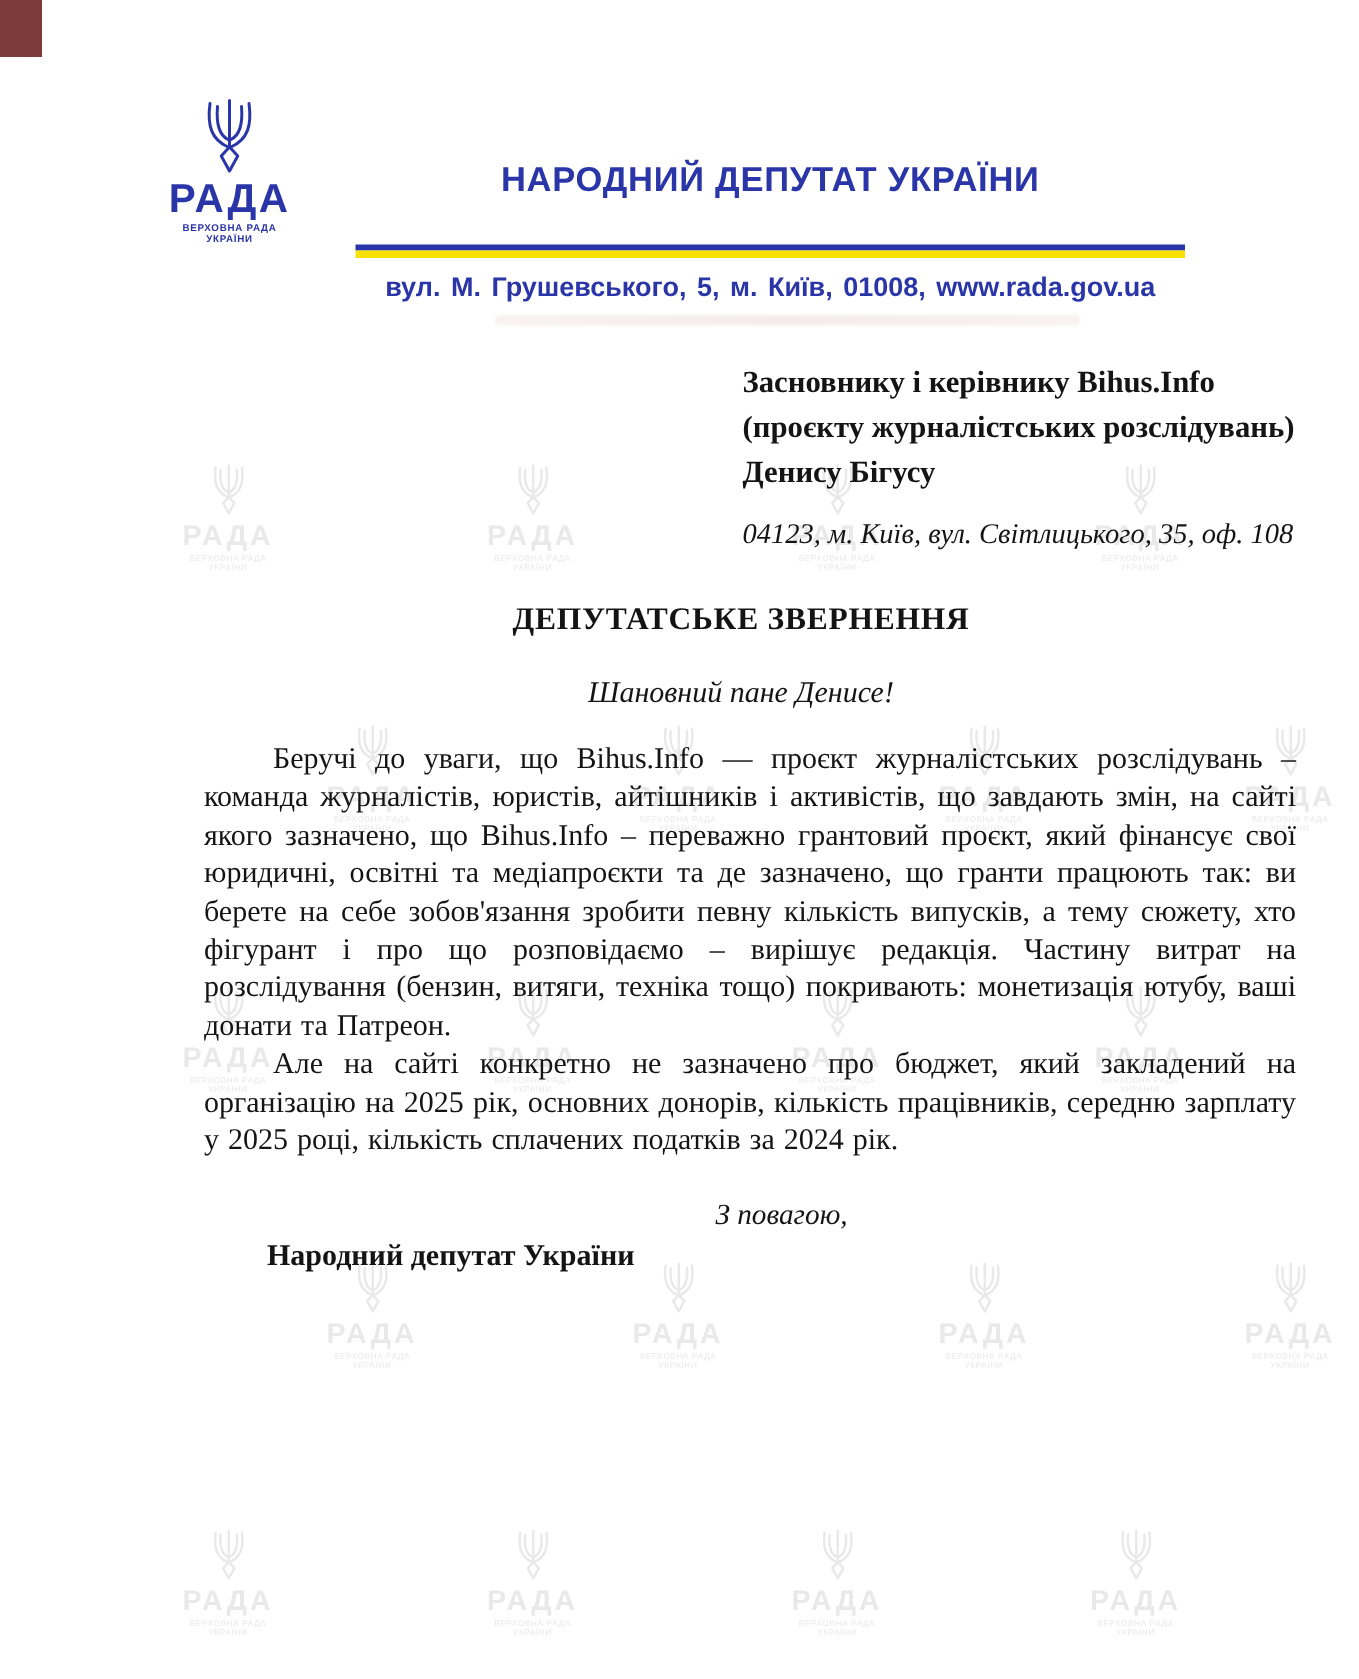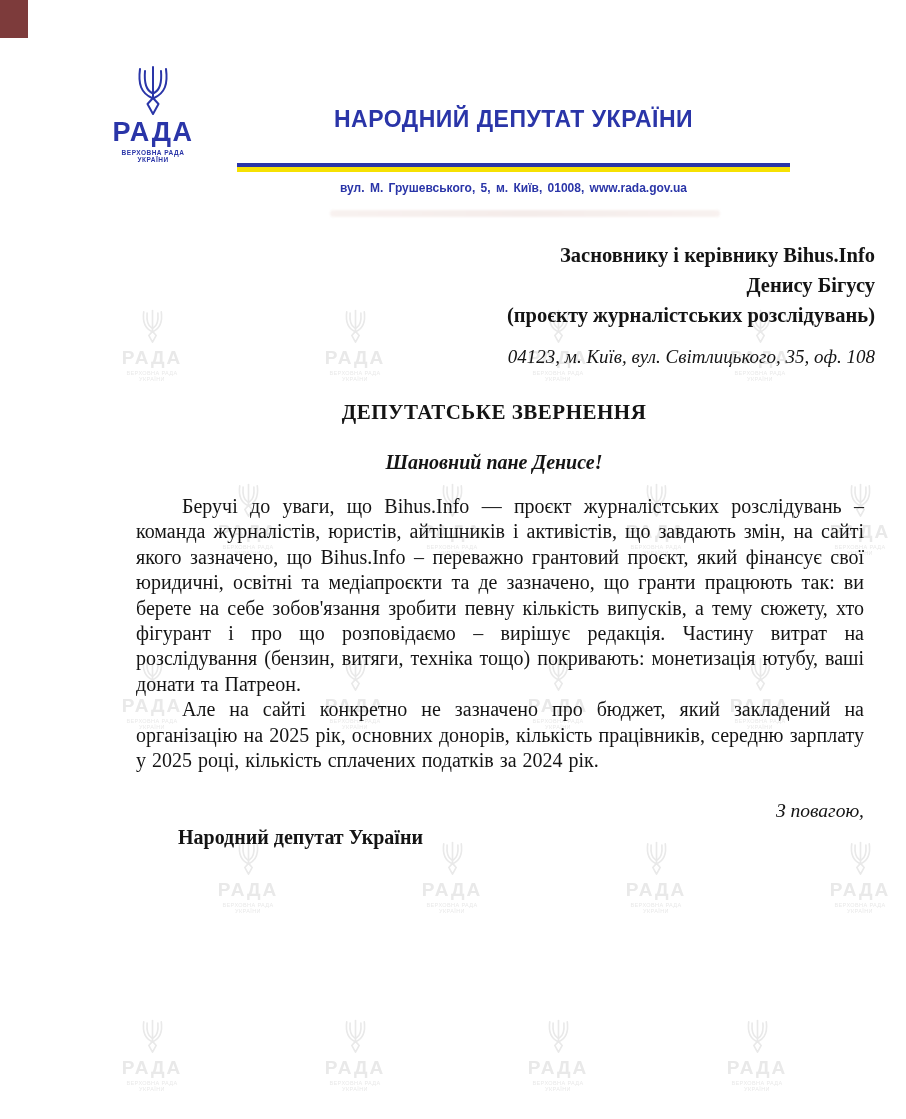--- a/index.html
+++ b/index.html
@@ -61,7 +61,7 @@
   .flag-stripe .yellow{height:5px;background:var(--flag-yellow);}
   .header-address{
     position:absolute;left:237px;top:181px;width:553px;text-align:center;
-    font-family:"Liberation Sans", sans-serif;font-size:12px;
+    font-family:"Liberation Sans", sans-serif;font-size:18px;
     color:var(--brand-blue);font-weight:bold;word-spacing:2px;
   }
   .faint-artifact{

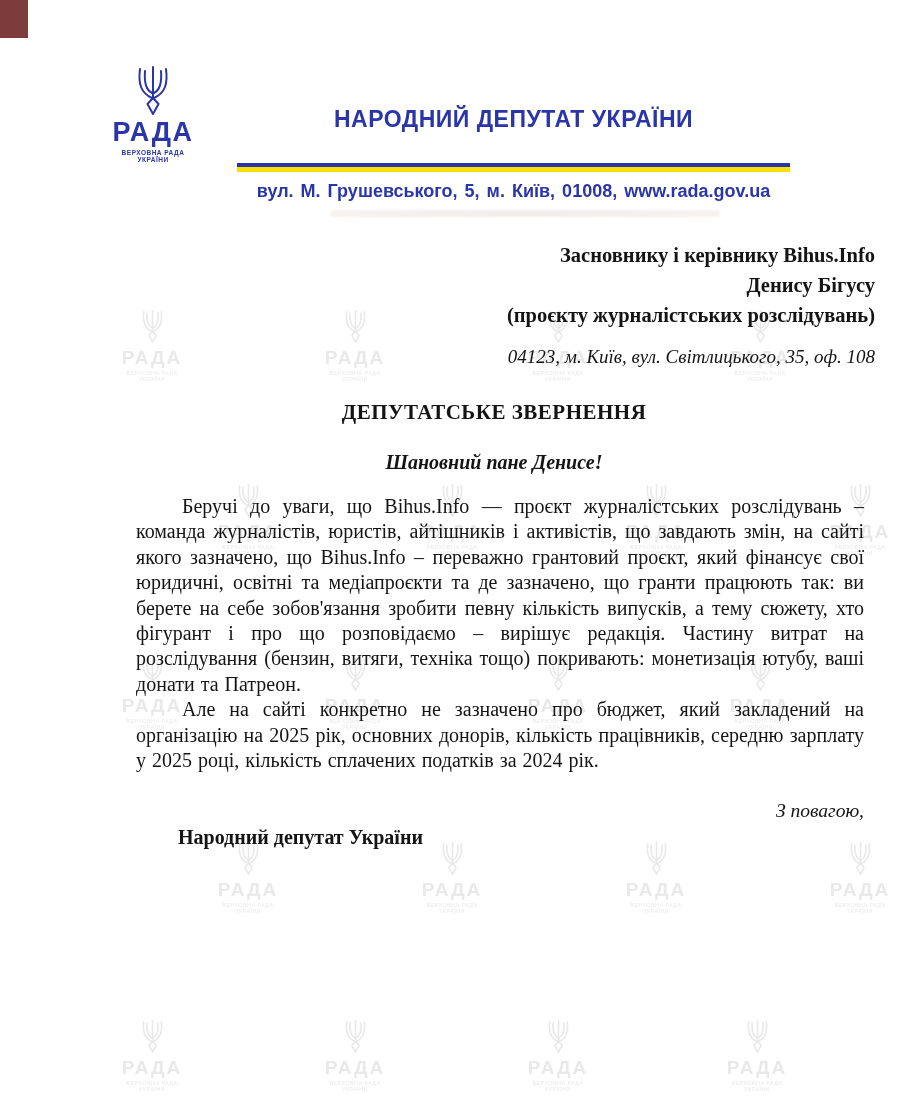--- a/index.html
+++ b/index.html
@@ -72,8 +72,8 @@
 
   
   .recipient{
-    position:absolute;left:475px;top:240px;width:400px;
-    font-weight:bold;font-size:20.5px;line-height:30px;text-align:right;
+    position:absolute;left:495px;top:240px;width:400px;
+    font-weight:bold;font-size:20.5px;line-height:30px;
   }
   .recipient-address{
     margin-top:12px;font-weight:normal;font-style:italic;font-size:19px;

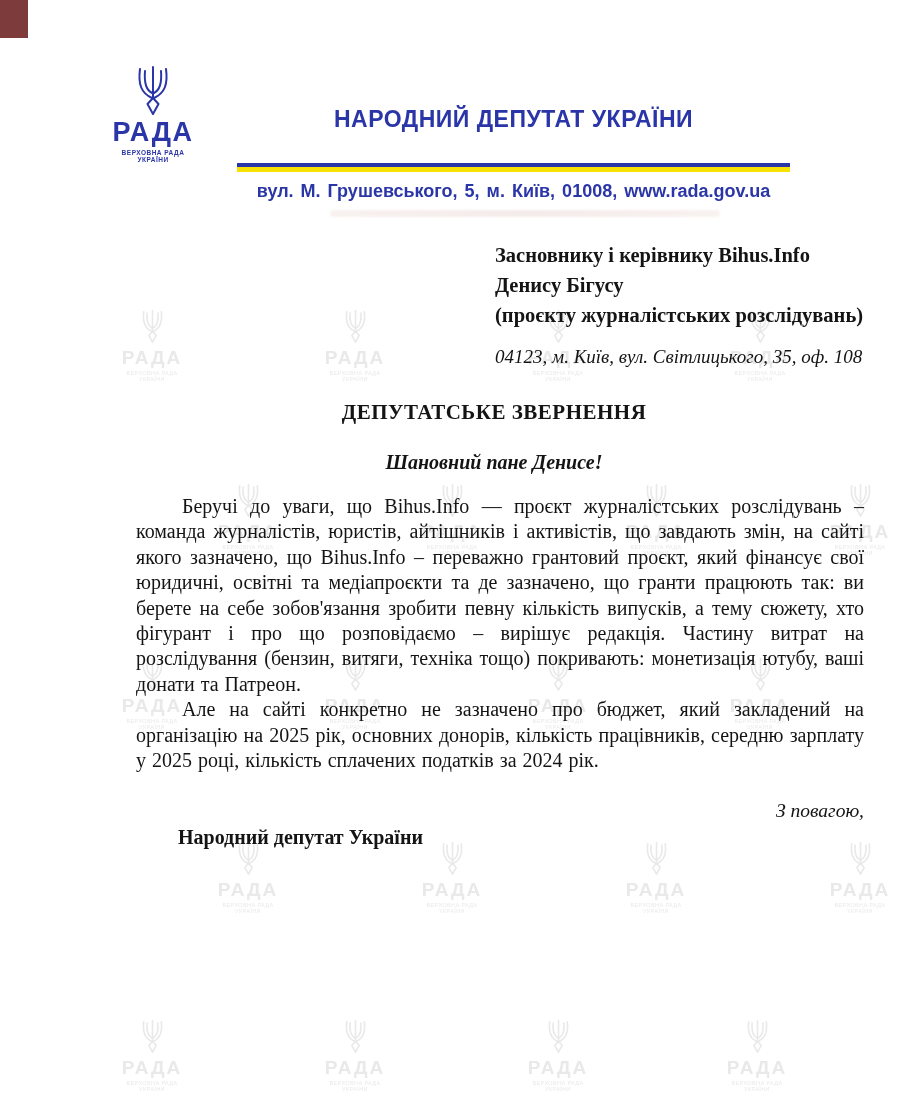--- a/index.html
+++ b/index.html
@@ -429,8 +429,8 @@
 
     <div class="recipient">
       <div>Засновнику і керівнику Bihus.Info</div>
+      <div>(проєкту журналістських розслідувань)</div>
       <div>Денису Бігусу</div>
-      <div>(проєкту журналістських розслідувань)</div>
       <div class="recipient-address">04123, м. Київ, вул. Світлицького, 35, оф. 108</div>
     </div>
 

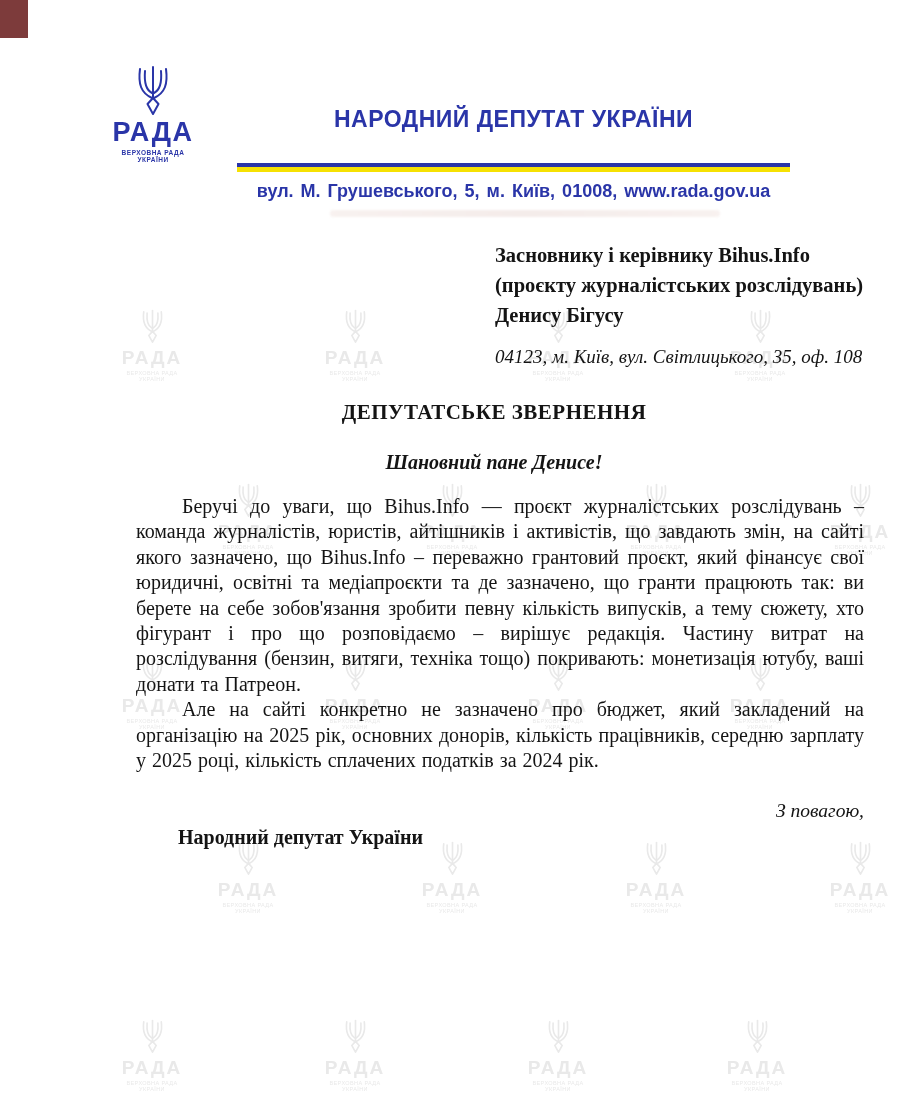--- a/index.html
+++ b/index.html
@@ -86,7 +86,7 @@
   }
   .salutation{
     position:absolute;left:130px;top:451px;width:728px;text-align:center;
-    font-weight:bold;font-style:italic;font-size:20px;
+    font-weight:normal;font-style:italic;font-size:20px;
   }
 
   

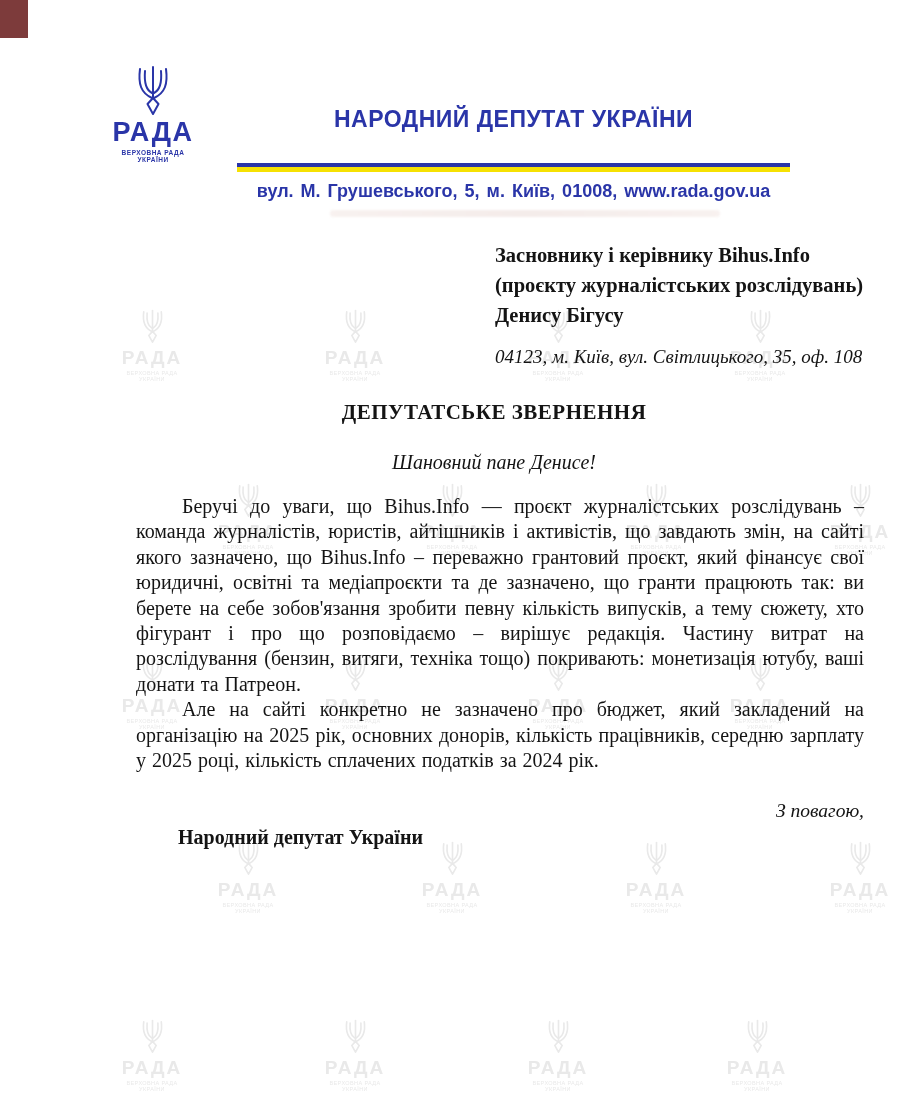--- a/index.html
+++ b/index.html
@@ -101,7 +101,7 @@
   }
   .closing{
     margin-top:25px;padding-left:42px;font-style:italic;font-size:19.5px;
-    text-align:right;
+    text-align:center;
   }
   .sign-row{
     display:flex;justify-content:space-between;align-items:baseline;

